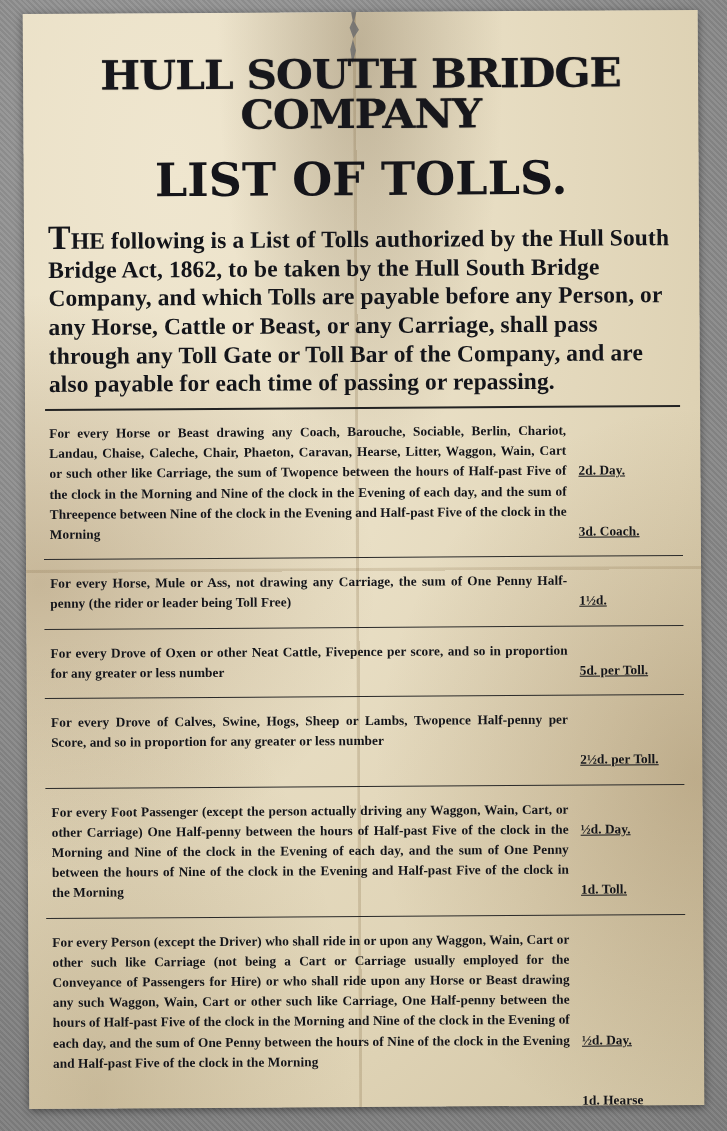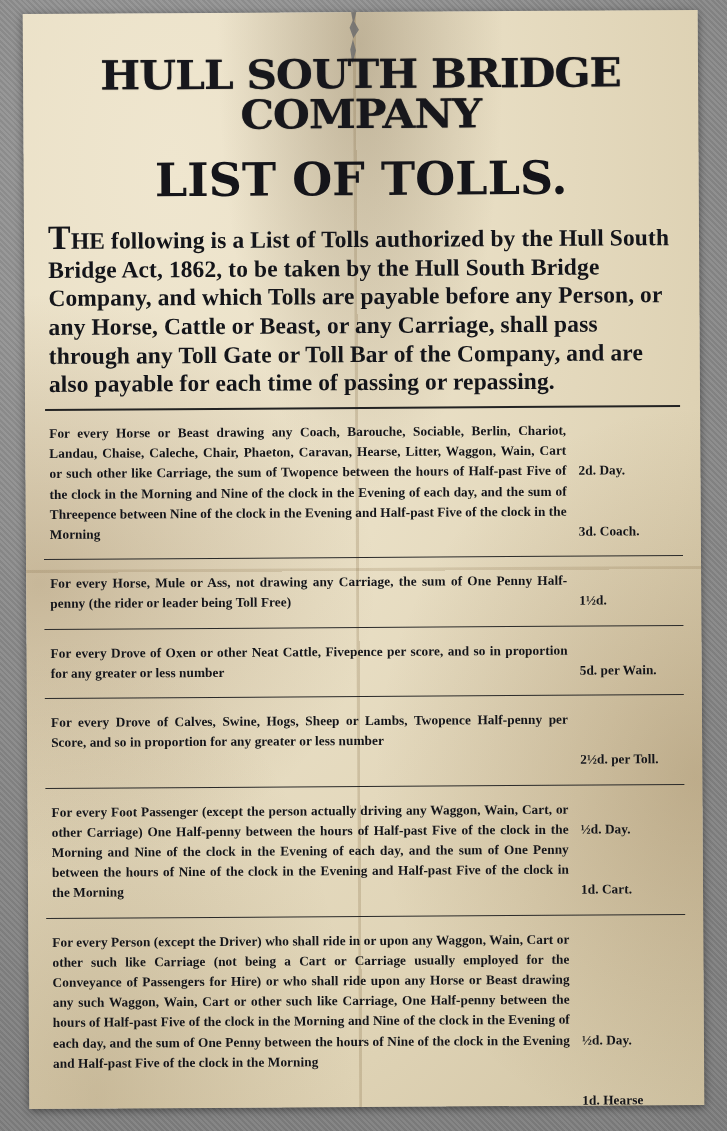--- a/index.html
+++ b/index.html
@@ -130,7 +130,7 @@
     font-size: 13.3px;
     position: relative;
   }
-  .rate-line { display: block; }
+  .rate-line { display: block; text-decoration: underline; }
   .rate-line.spacer { visibility: hidden; }
   .sep-row td { padding: 0; }
   .sep-row hr {

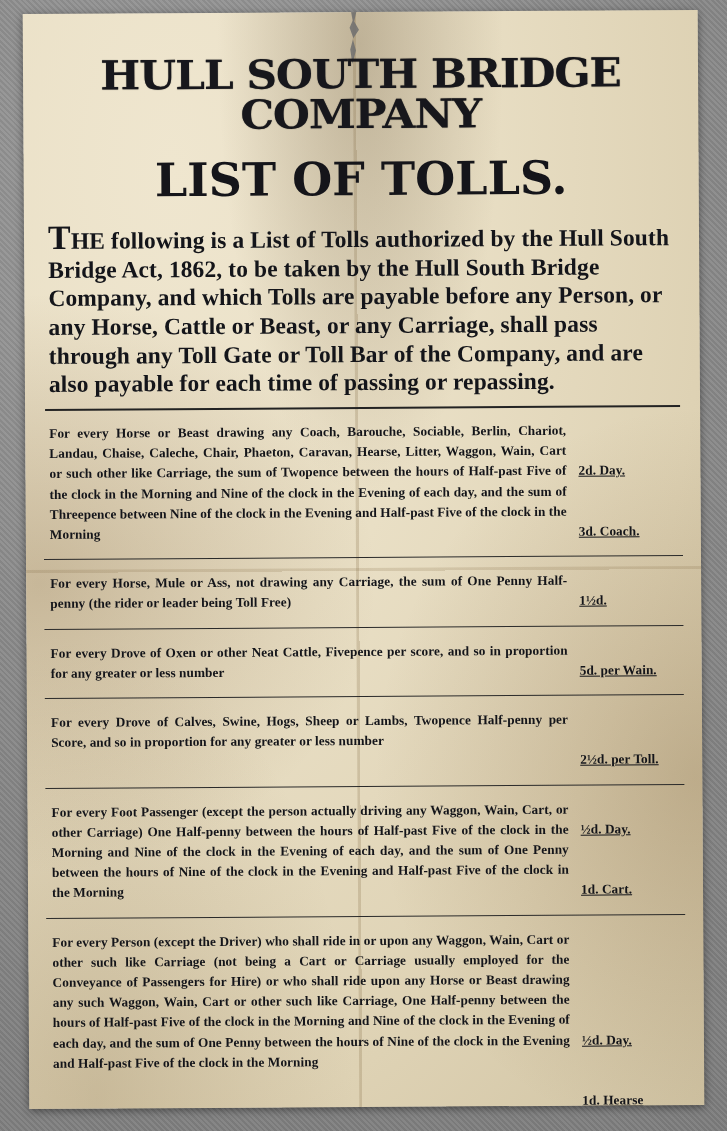--- a/index.html
+++ b/index.html
@@ -190,7 +190,7 @@
           <td class="body">For every Drove of Oxen or other Neat Cattle, Fivepence per score, and so in proportion for any greater or less number</td>
           <td class="rate">
             <span class="rate-line spacer">x</span>
-            <span class="rate-line">5d. per Wain.</span>
+            <span class="rate-line">5d. per Toll.</span>
           </td>
         </tr>
         <tr class="sep-row">

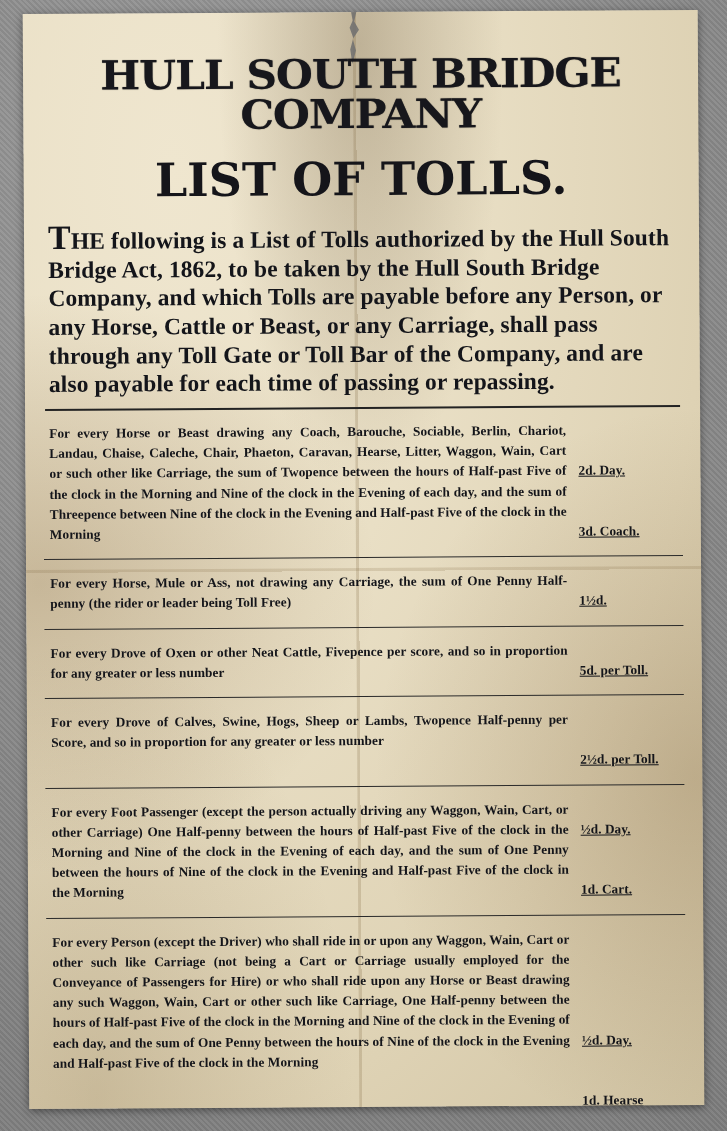--- a/index.html
+++ b/index.html
@@ -220,7 +220,7 @@
             <span class="rate-line">½d. Day.</span>
             <span class="rate-line spacer">x</span>
             <span class="rate-line spacer">x</span>
-            <span class="rate-line">1d. Cart.</span>
+            <span class="rate-line">1d. Toll.</span>
           </td>
         </tr>
         <tr class="sep-row">

